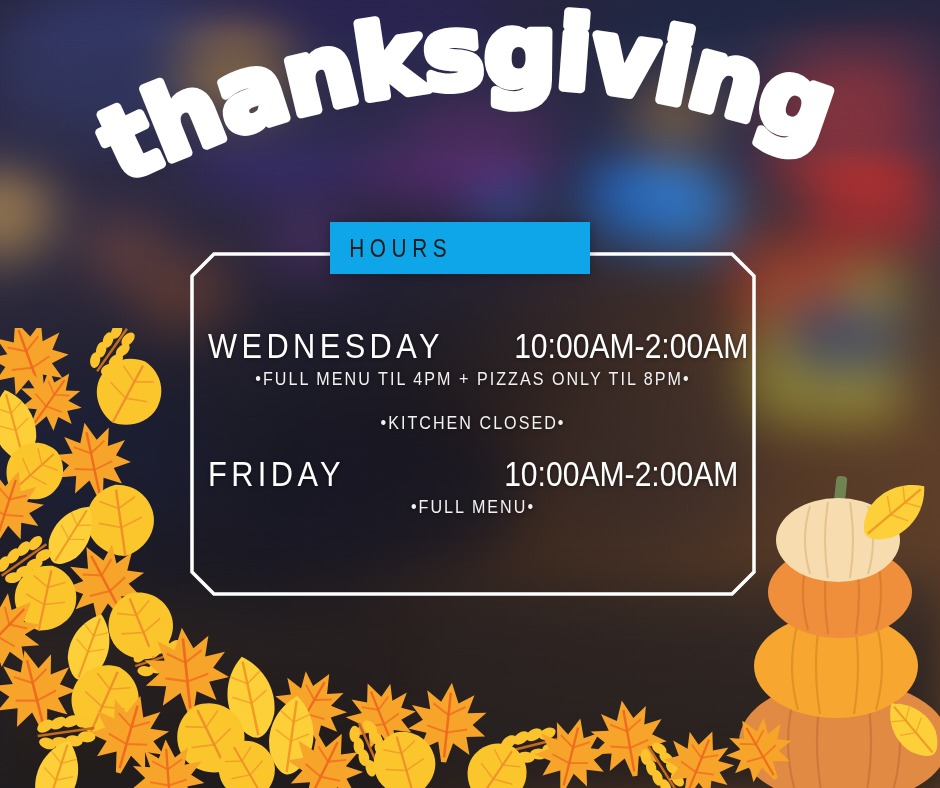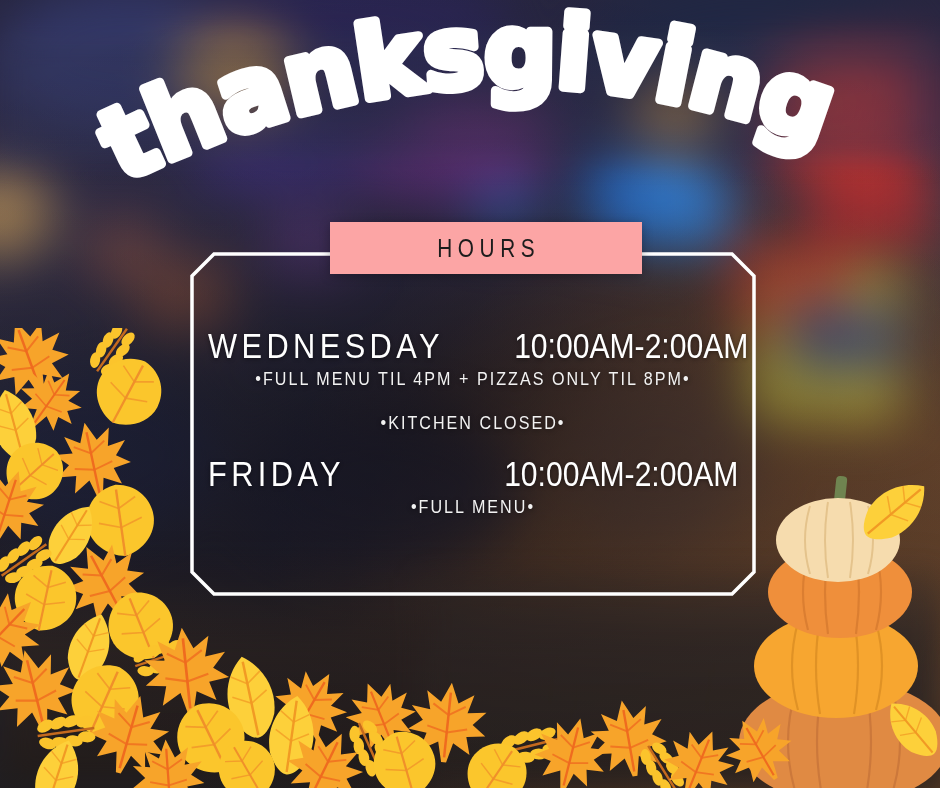--- a/index.html
+++ b/index.html
@@ -82,9 +82,9 @@
   
   .hours-banner {
     position:absolute; left:330px; top:222px;
-    width:312px; height:52px;
-    background:#fca5a5;
-    display:flex; align-items:center; justify-content:center;
+    width:260px; height:52px;
+    background:#0ea5e9;
+    display:flex; align-items:center; justify-content:flex-start;
     box-shadow:0 2px 10px rgba(0,0,0,.28);
   }
   .hours-banner span {

